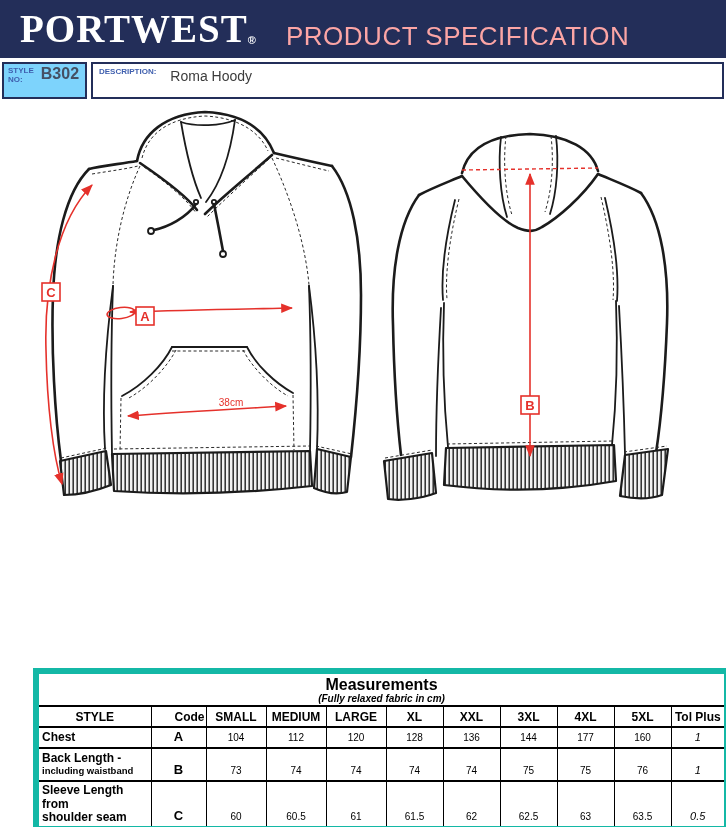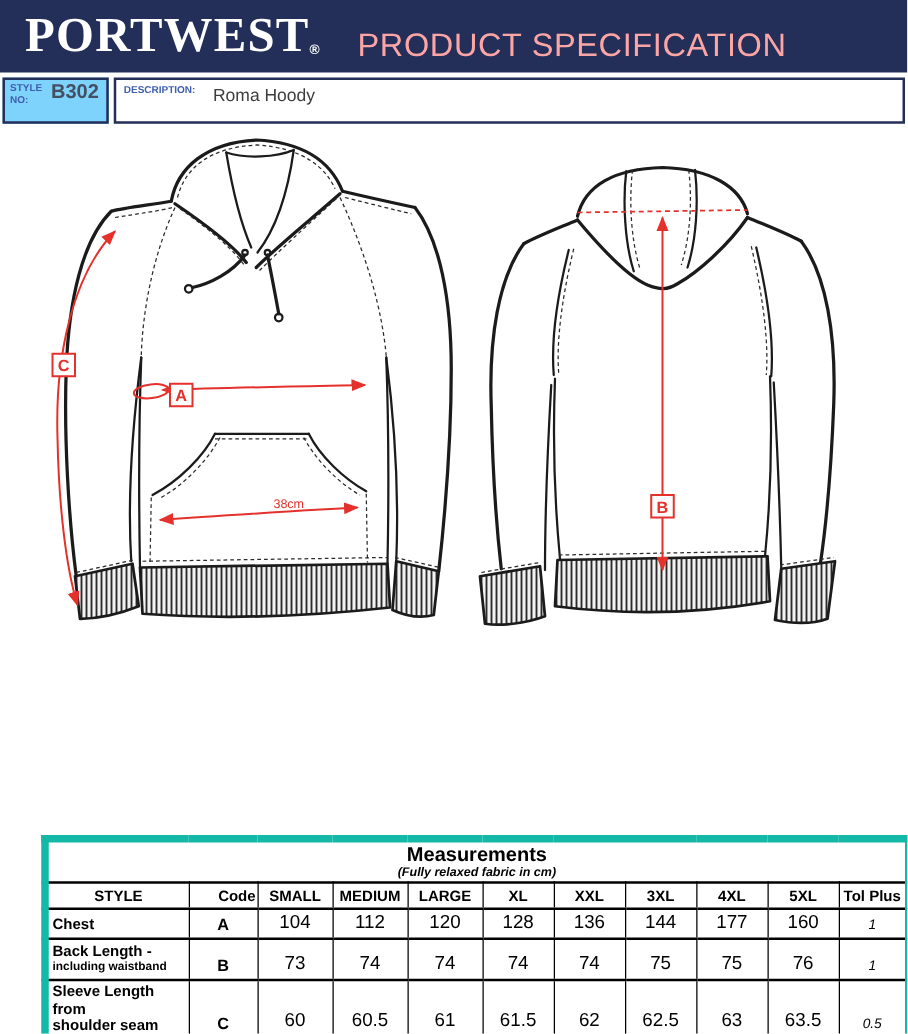--- a/index.html
+++ b/index.html
@@ -60,7 +60,7 @@
   .a2 { font-size:12px; font-weight:bold; line-height:13px; color:#000; }
   .r2 .a2 { font-size:9.5px; line-height:12px; }
   .c-code { text-align:center; font-size:13px; font-weight:bold; vertical-align:bottom; padding-bottom:3px; }
-  .c-val  { text-align:center; font-size:15px; vertical-align:bottom; padding-bottom:4px; }
+  .c-val  { text-align:center; font-size:10px; vertical-align:bottom; padding-bottom:4px; }
   .c-tol  { text-align:center; font-size:11px; font-style:italic; vertical-align:bottom; padding-bottom:4px; }
   .row-1 td { height:21px;margin-top:44px; }
   .row-2 td { height:33px; }

